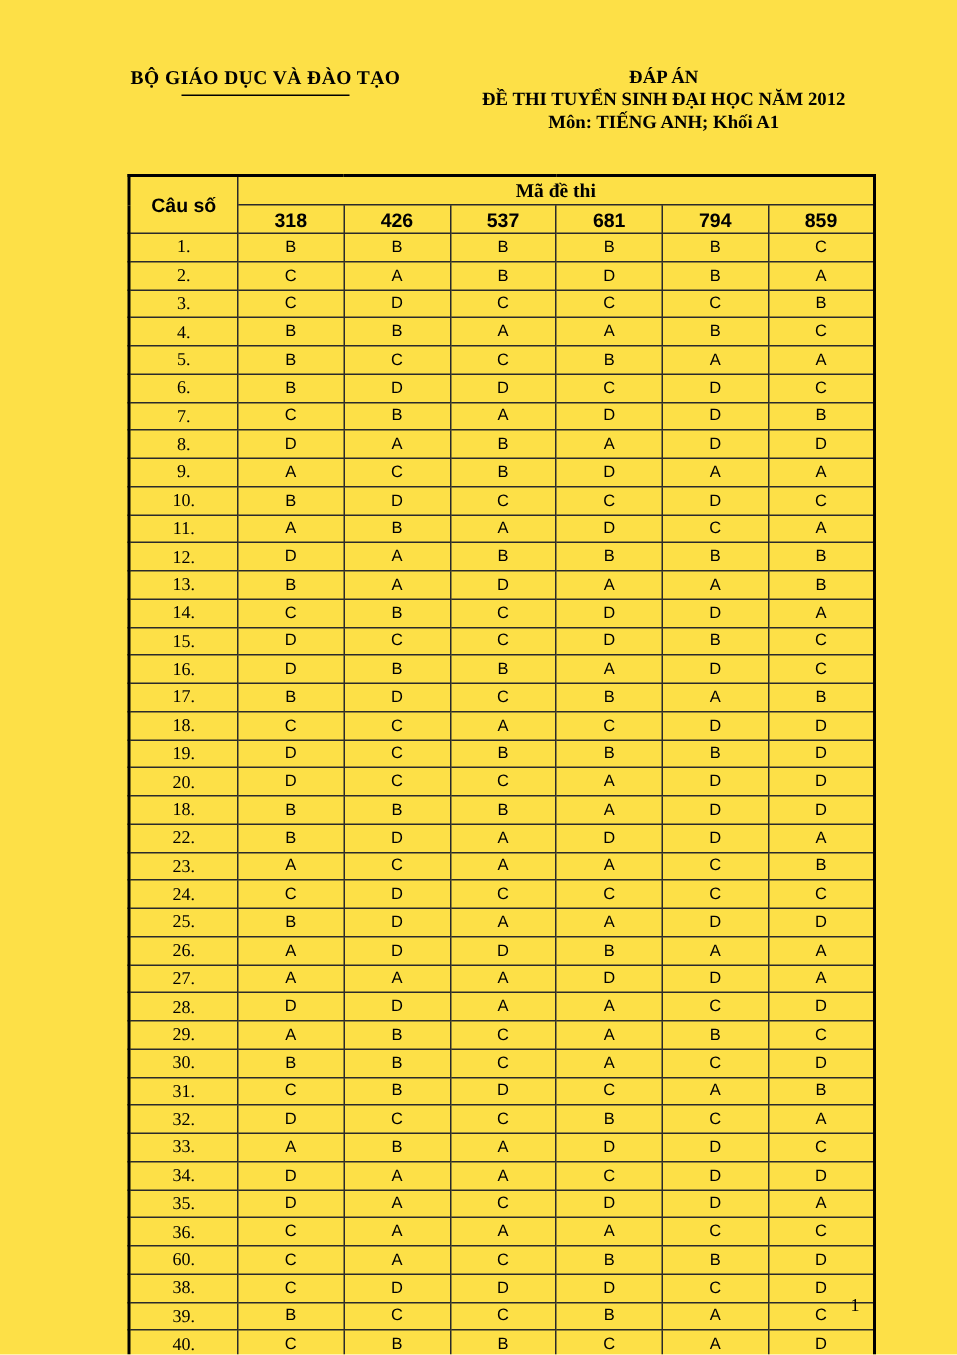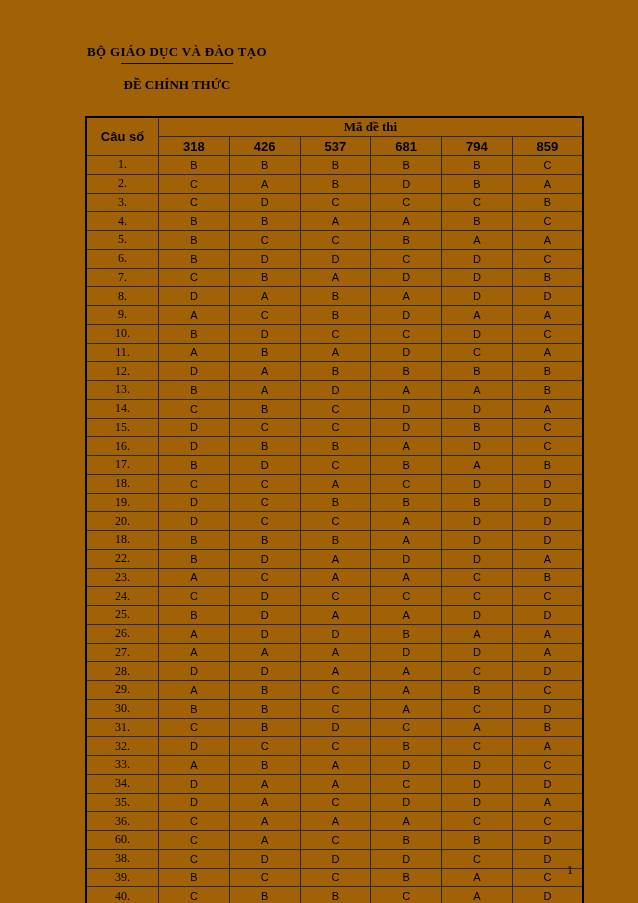--- a/index.html
+++ b/index.html
@@ -11,7 +11,7 @@
     position: relative;
     width: 638px;
     height: 903px;
-    background: #a16207;
+    background: #fde047;
     font-family: "Liberation Serif", serif;
     color: #000000;
     overflow: hidden;

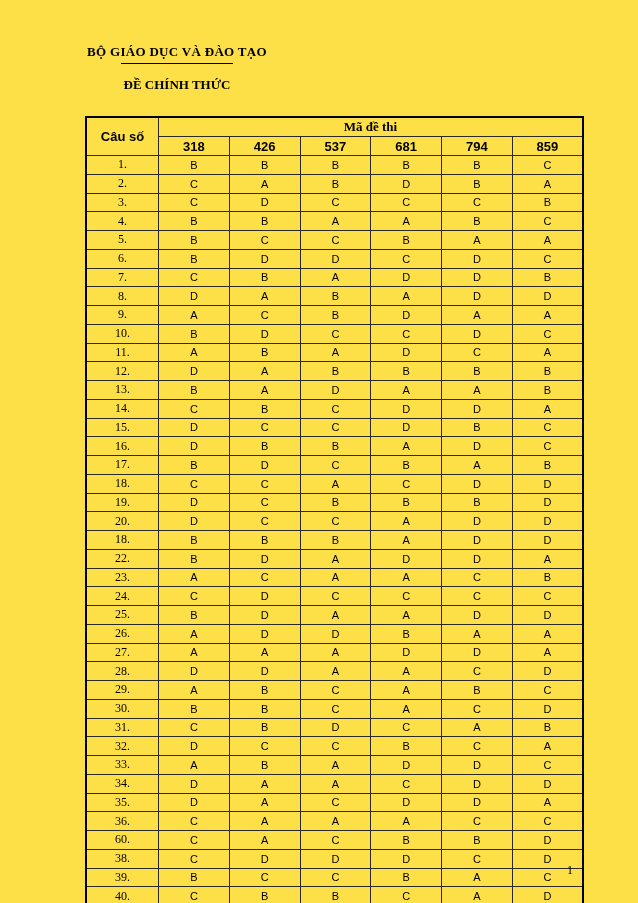--- a/index.html
+++ b/index.html
@@ -126,6 +126,11 @@
     <div class="official">ĐỀ CHÍNH THỨC</div>
   </div>
 
+  <div class="hdr-right">
+    <div>ĐÁP ÁN</div>
+    <div>ĐỀ THI TUYỂN SINH ĐẠI HỌC NĂM 2012</div>
+    <div>Môn: TIẾNG ANH; Khối A1</div>
+  </div>
 
   <table class="answers">
     <thead>

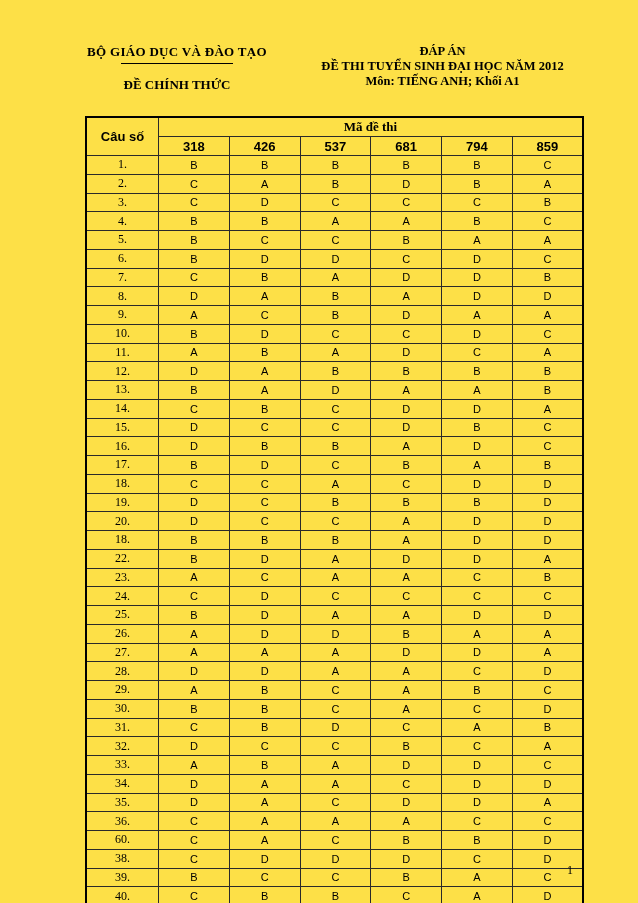--- a/index.html
+++ b/index.html
@@ -123,7 +123,6 @@
   <div class="hdr-left">
     <div class="org">BỘ GIÁO DỤC VÀ ĐÀO TẠO</div>
     <div class="rule"></div>
-    <div class="official">ĐỀ CHÍNH THỨC</div>
   </div>
 
   <div class="hdr-right">

